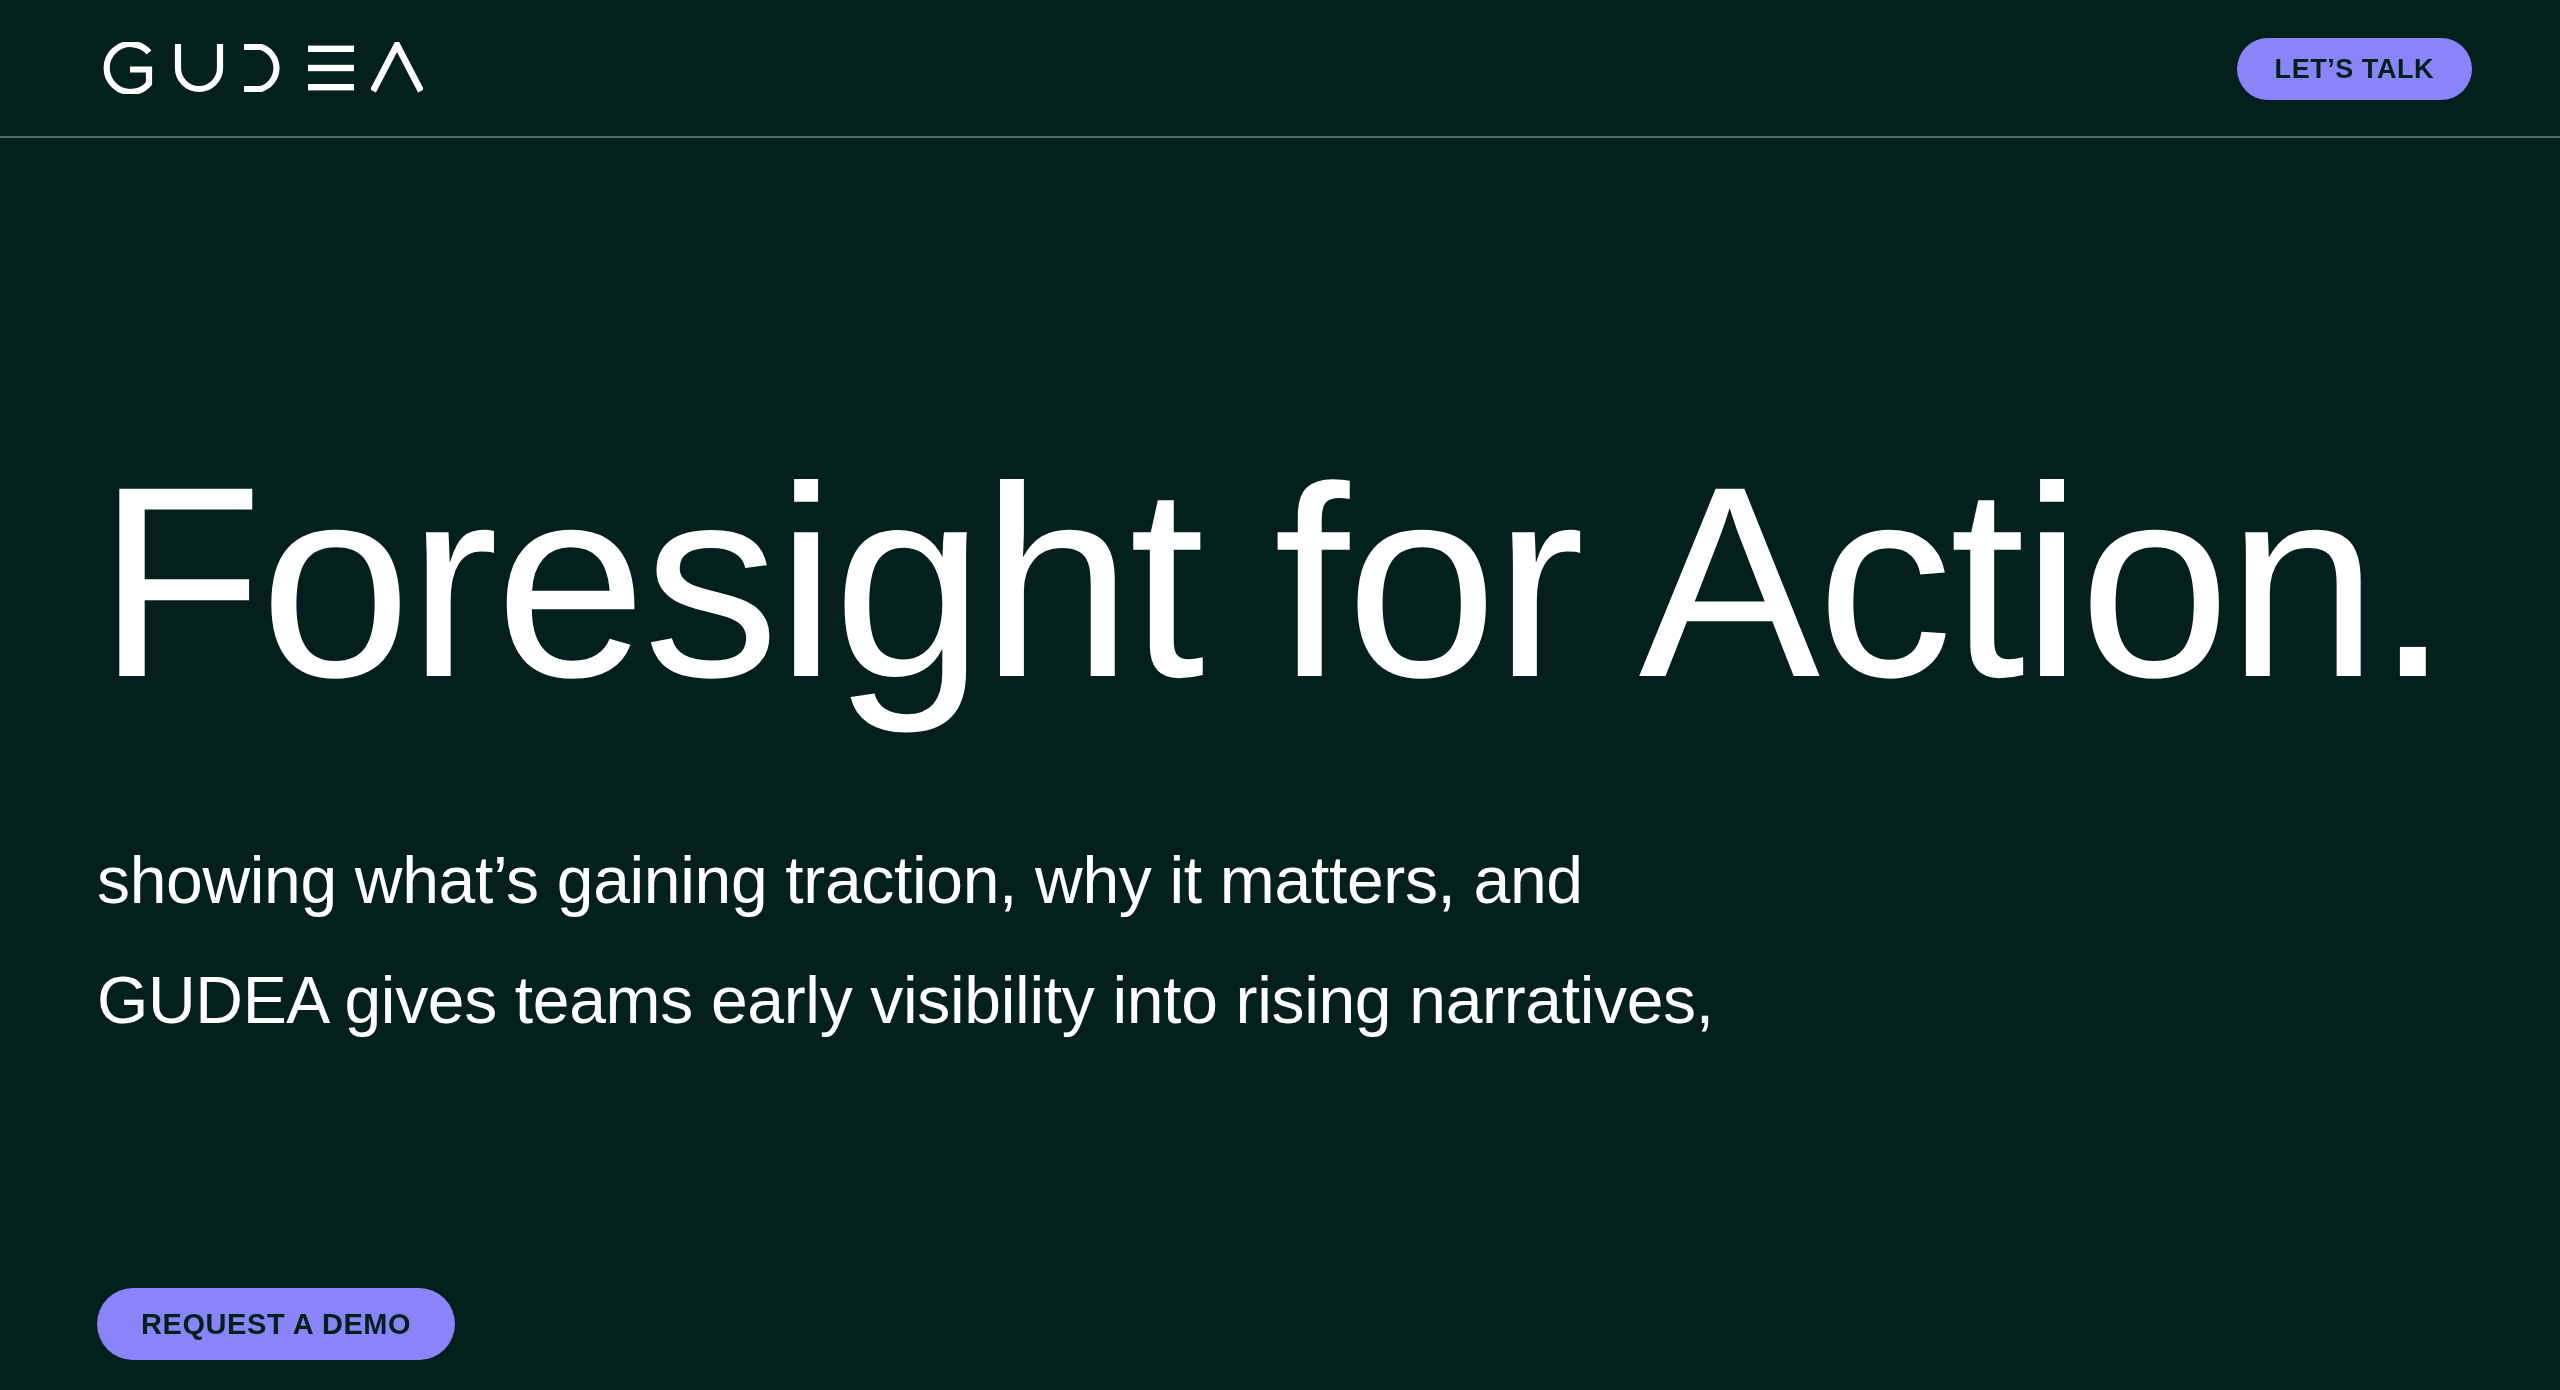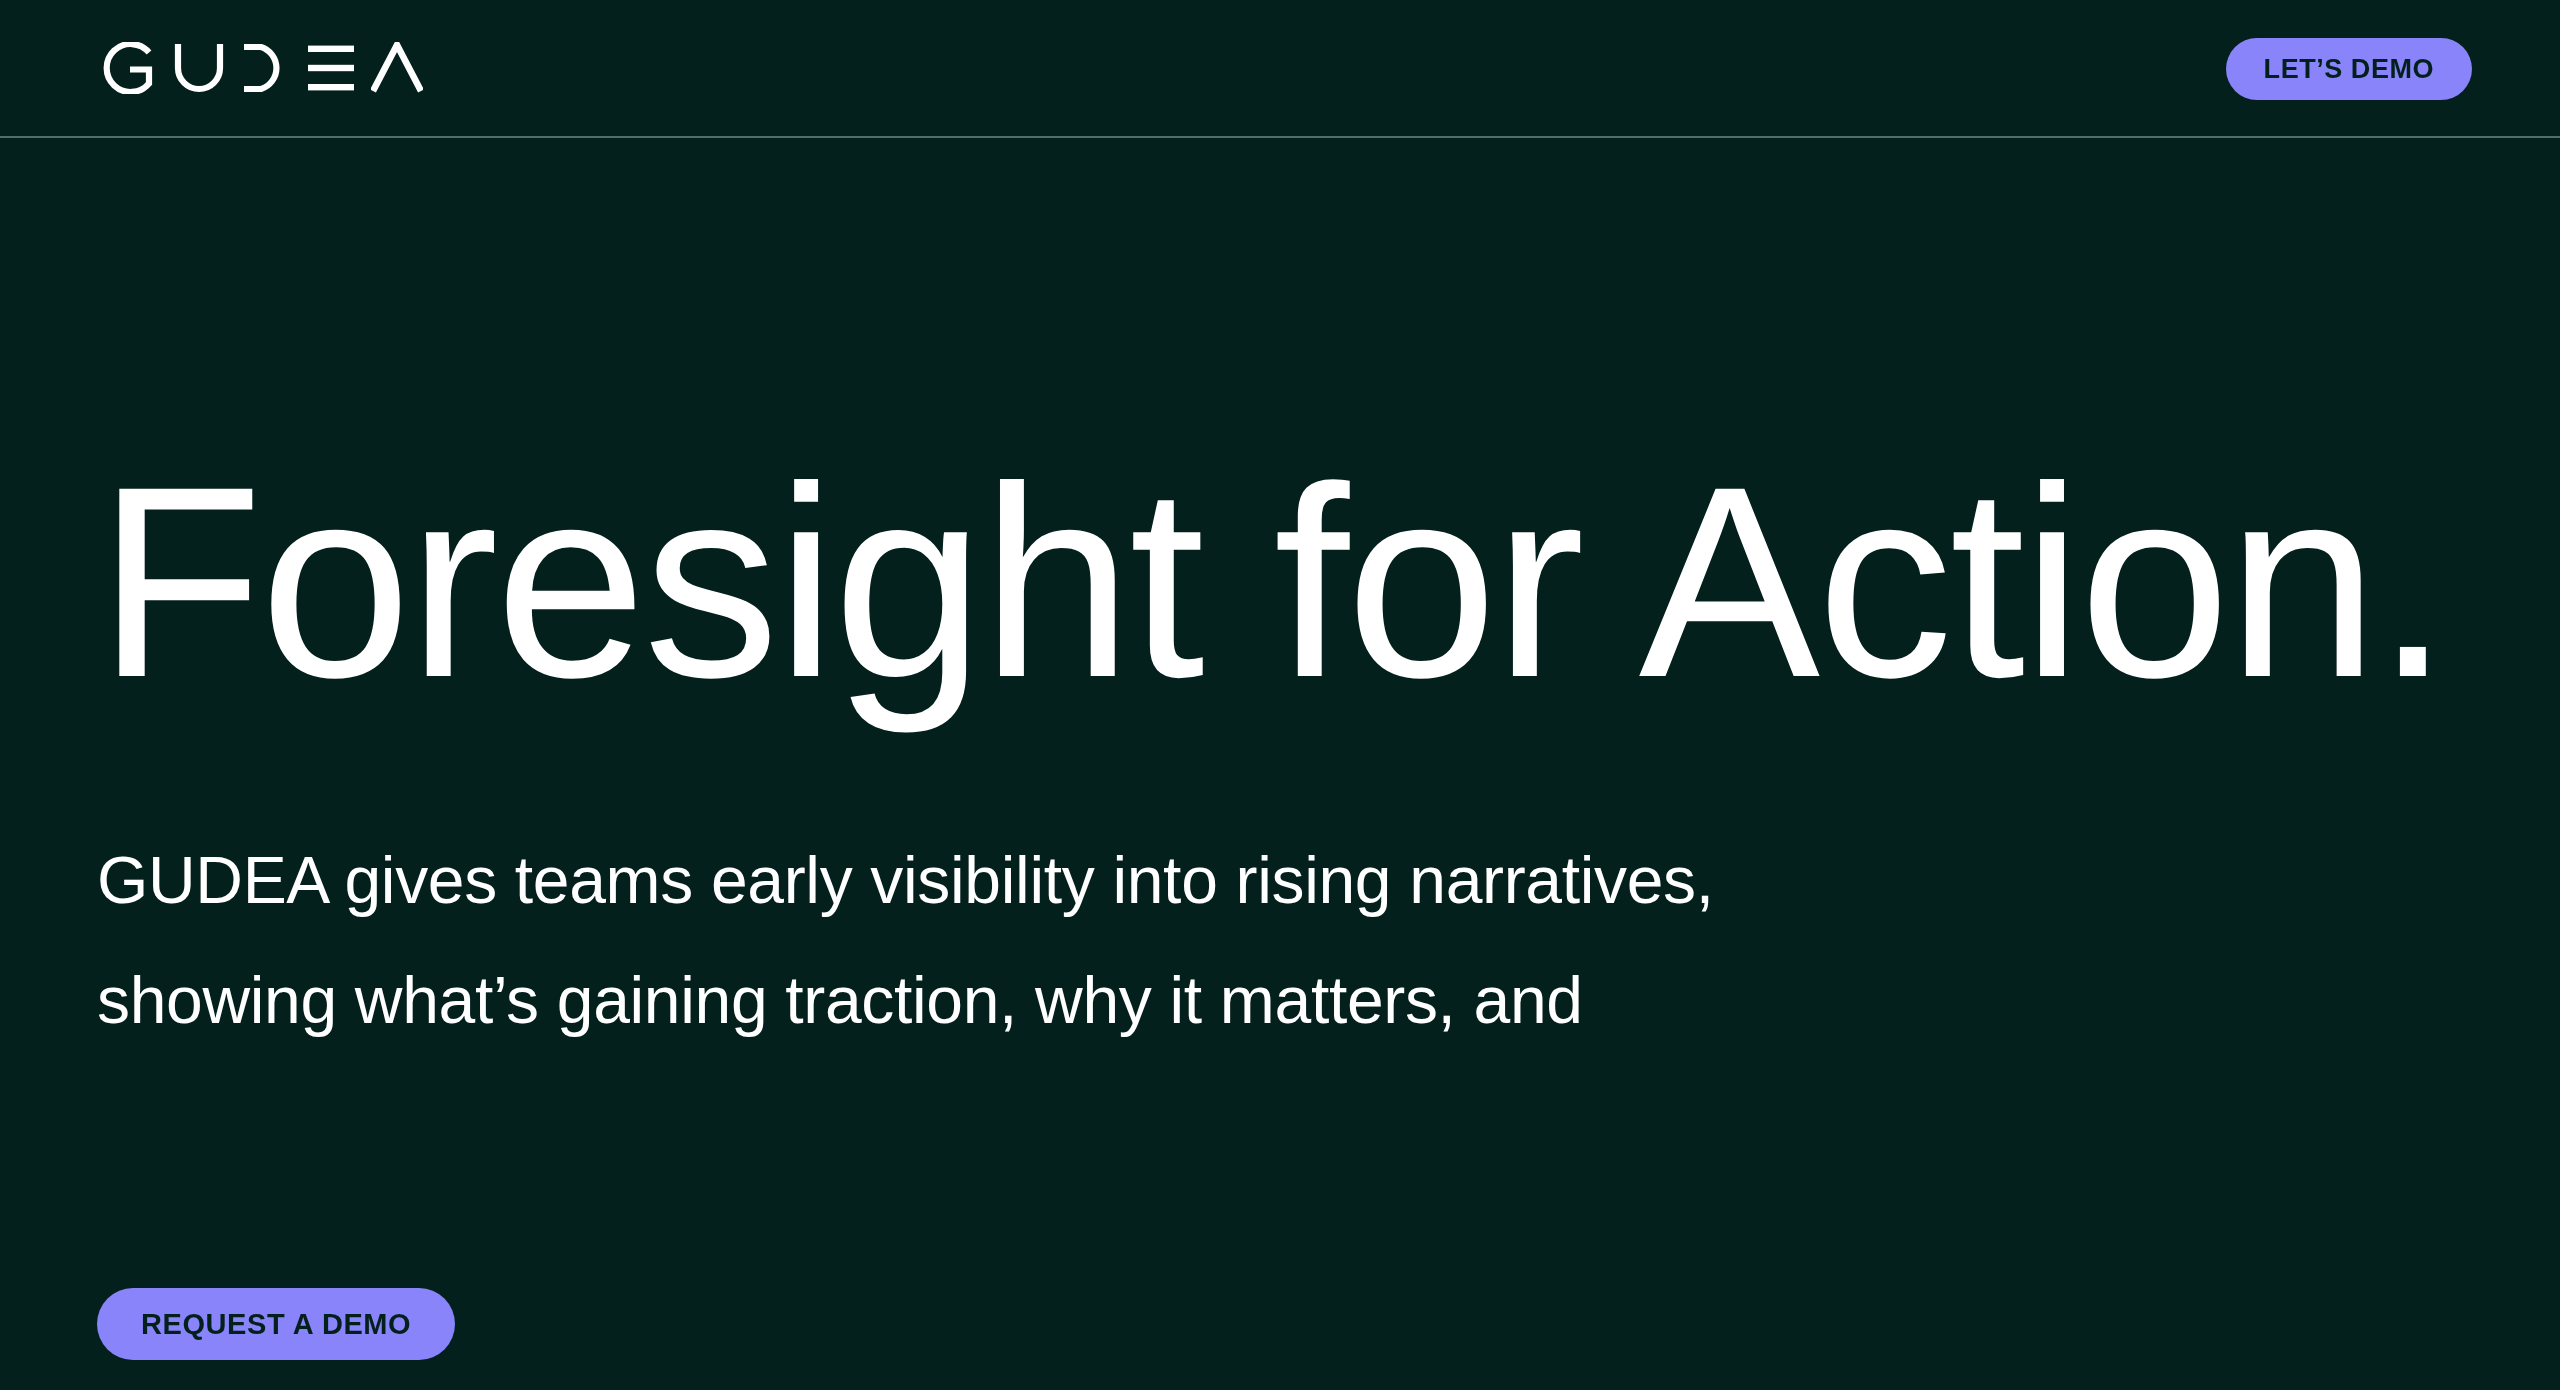--- a/index.html
+++ b/index.html
@@ -162,7 +162,7 @@
 
     </a>
 
-    <button class="btn btn-header">LET’S DEMO</button>
+    <button class="btn btn-header">LET’S TALK</button>
   </header>
 
   <section class="hero">

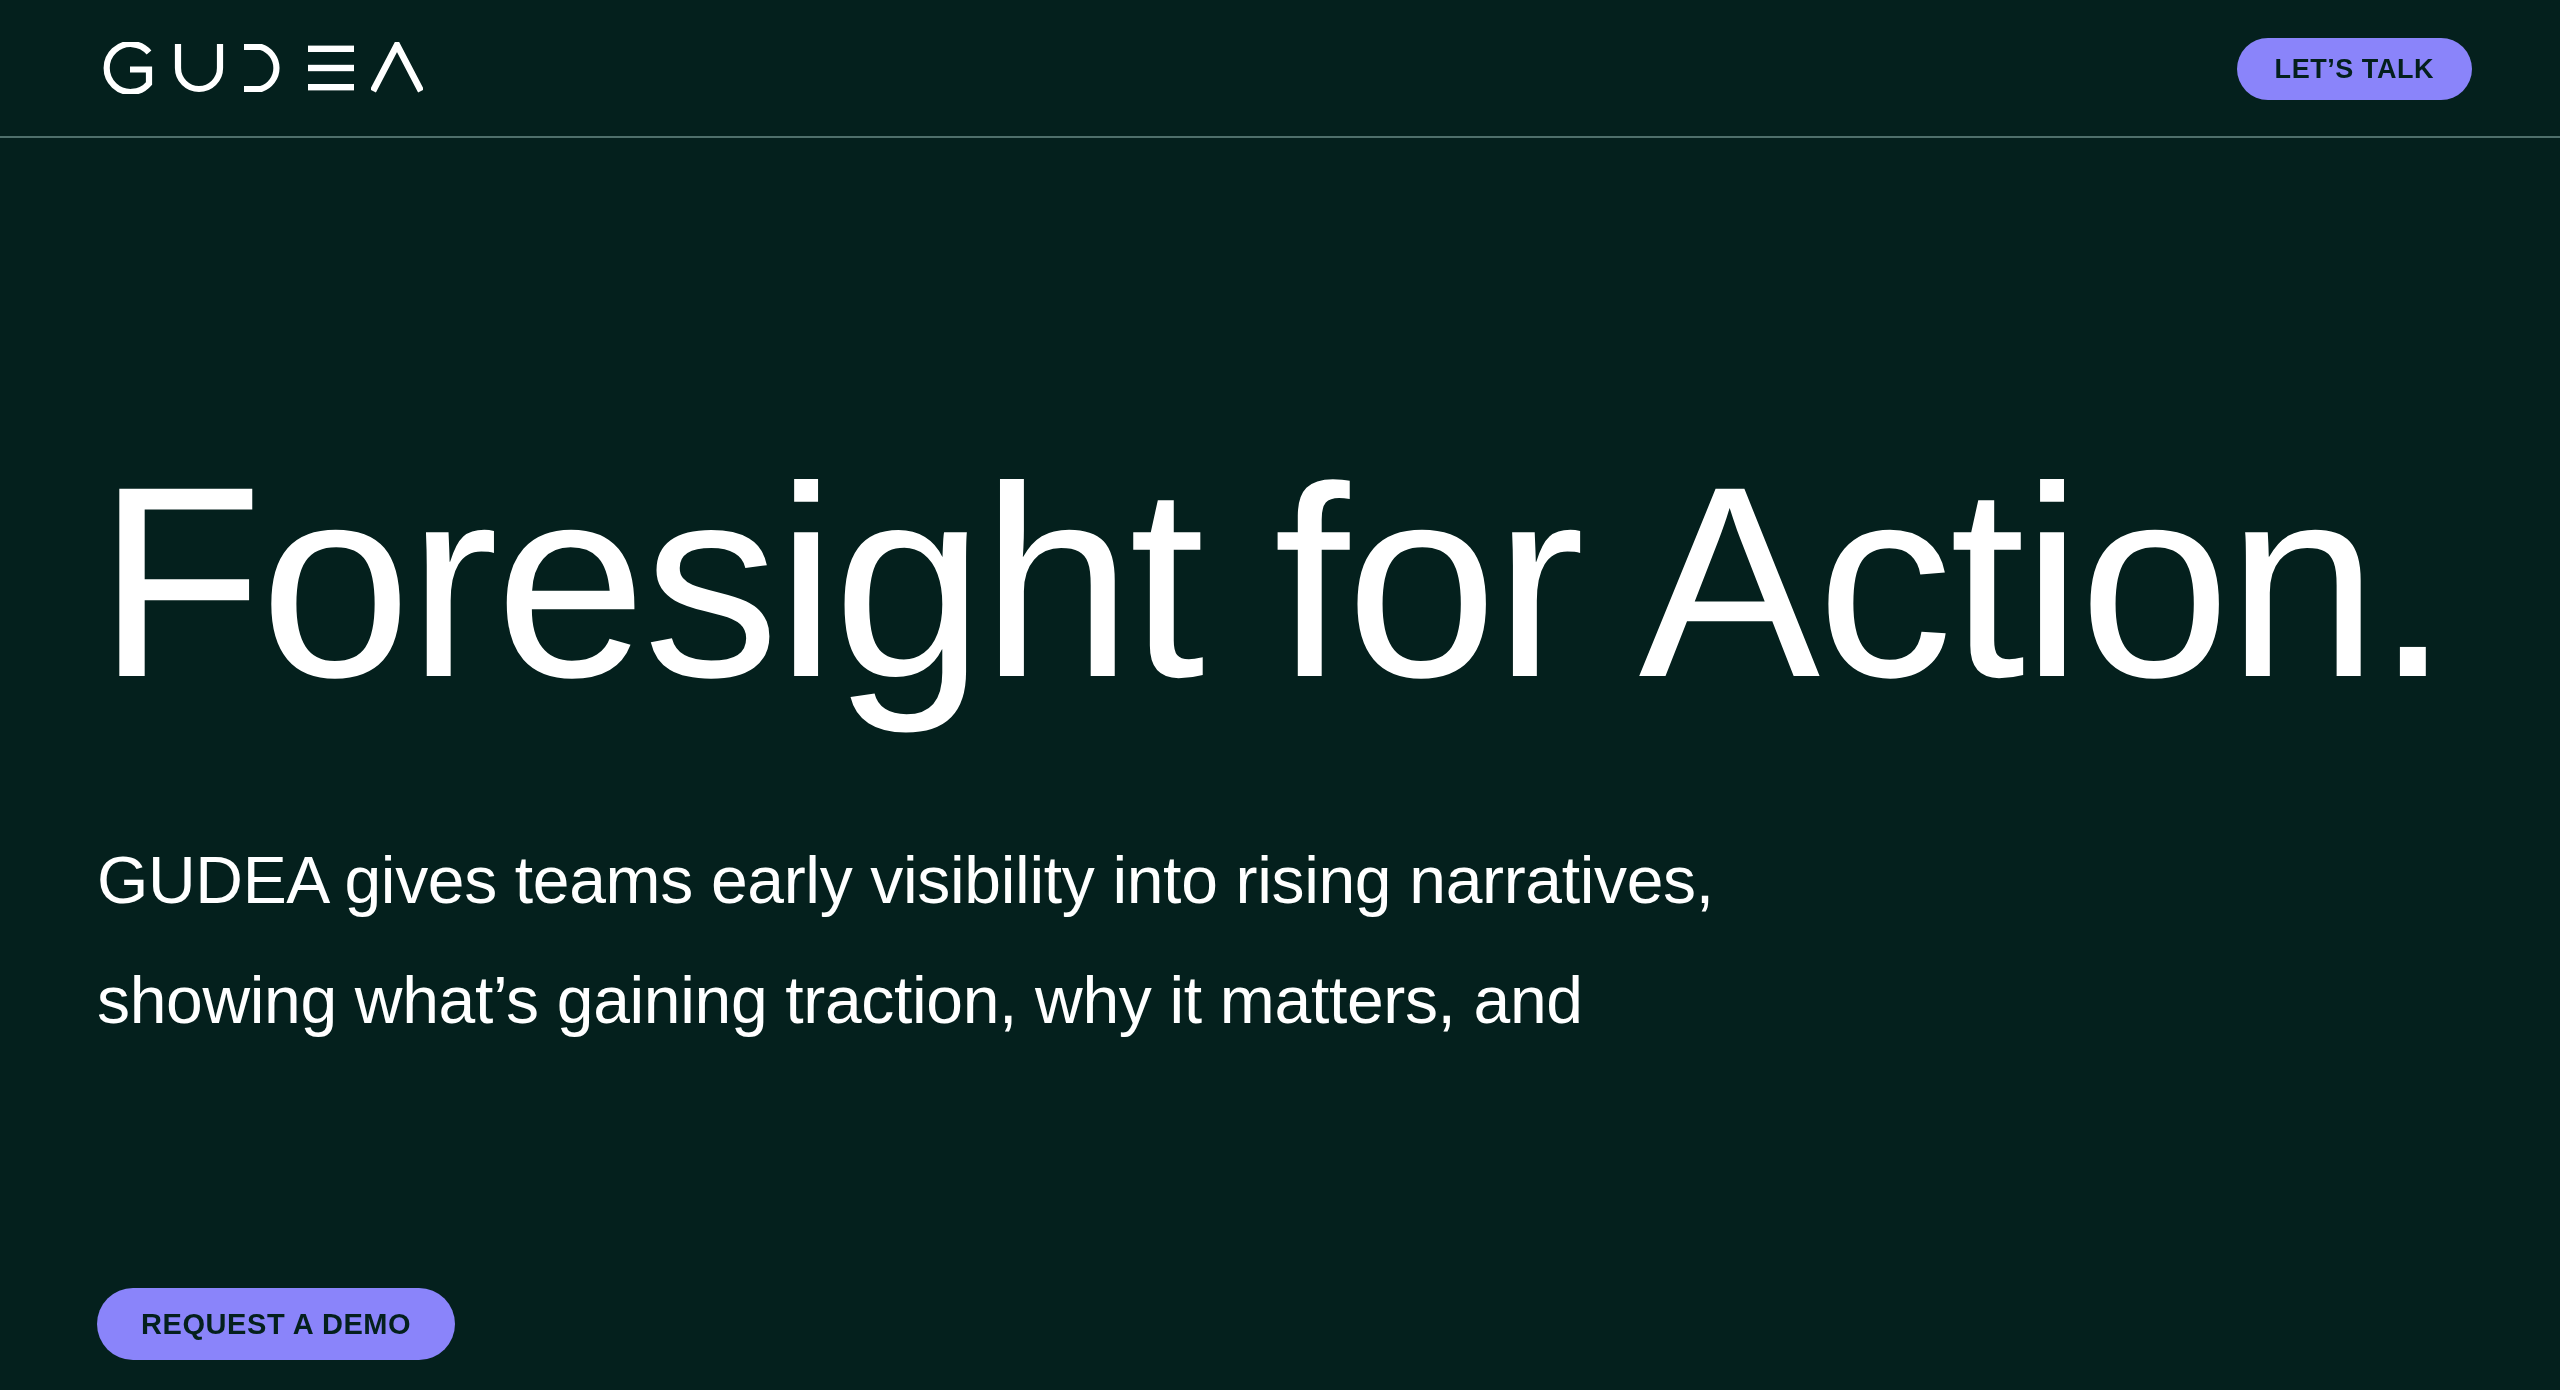--- a/index.html
+++ b/index.html
@@ -170,8 +170,8 @@
     <h1 class="hero-title">Foresight for Action.</h1>
 
     <p class="hero-sub">
+      <span class="line">showing what’s gaining traction, why it matters, and</span>
       <span class="line">GUDEA gives teams early visibility into rising narratives,</span>
-      <span class="line">showing what’s gaining traction, why it matters, and</span>
     </p>
 
     <button class="btn btn-hero">REQUEST A DEMO</button>

